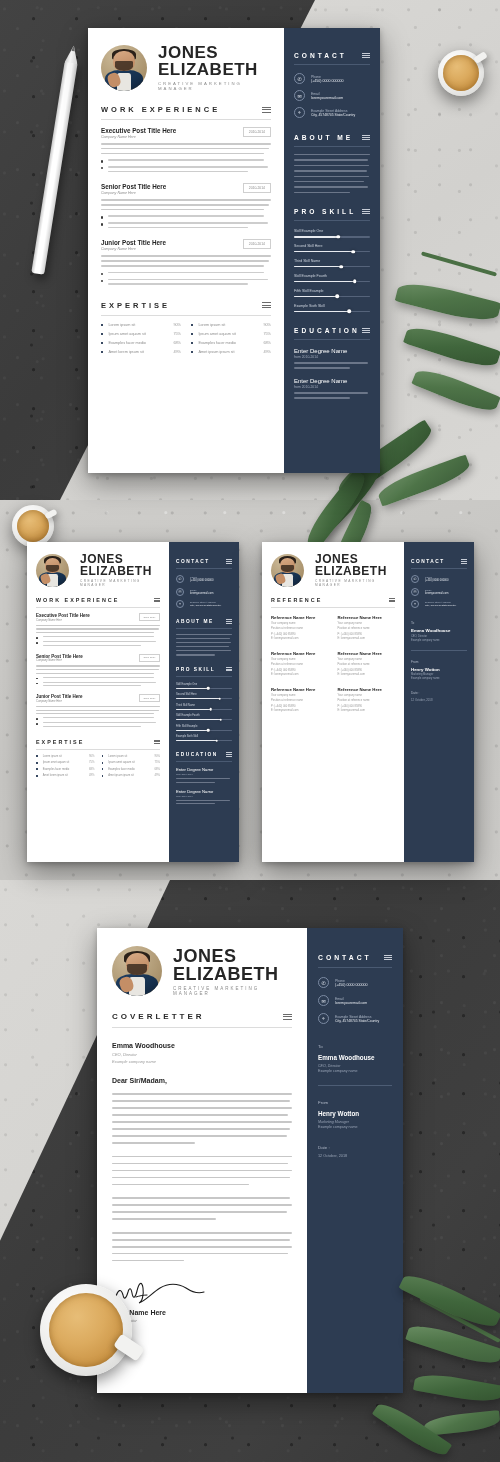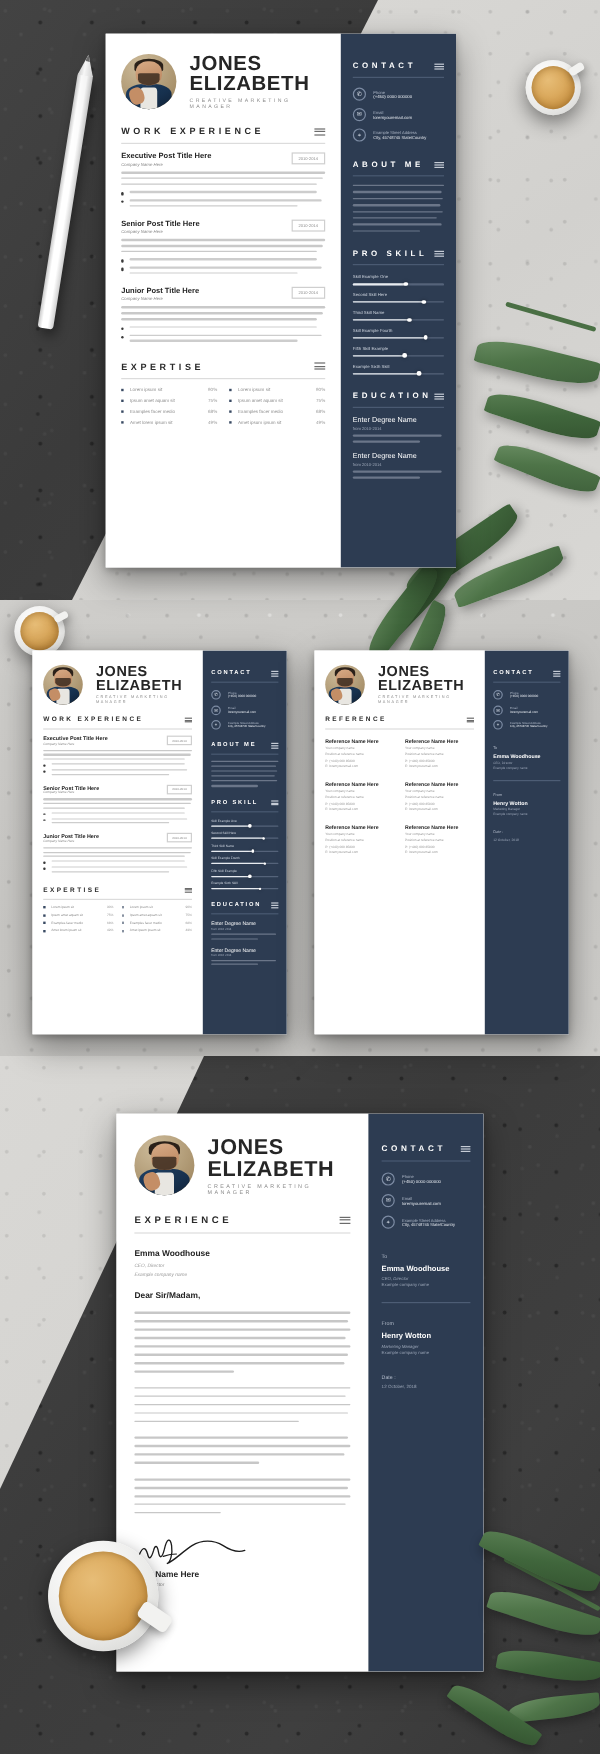--- a/index.html
+++ b/index.html
@@ -999,7 +999,7 @@
       </div>
 
       <div class="sec-head">
-        <div class="sec-title" style="font-size:8px;">EXPERIENCE</div>
+        <div class="sec-title" style="font-size:8px;">COVERLETTER</div>
         <div class="hamb" style="width:9px;height:7px;gap:1.5px;">
             <i style="height:1px"></i>
             <i style="height:1px"></i>

